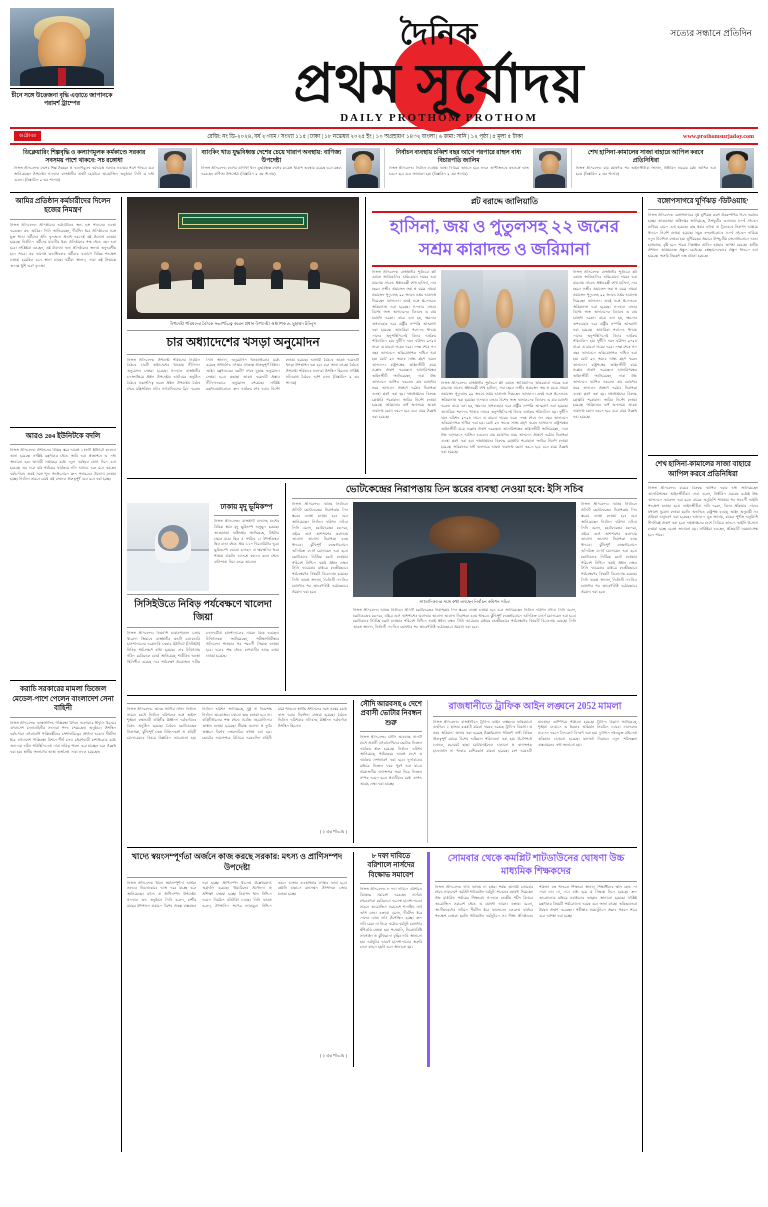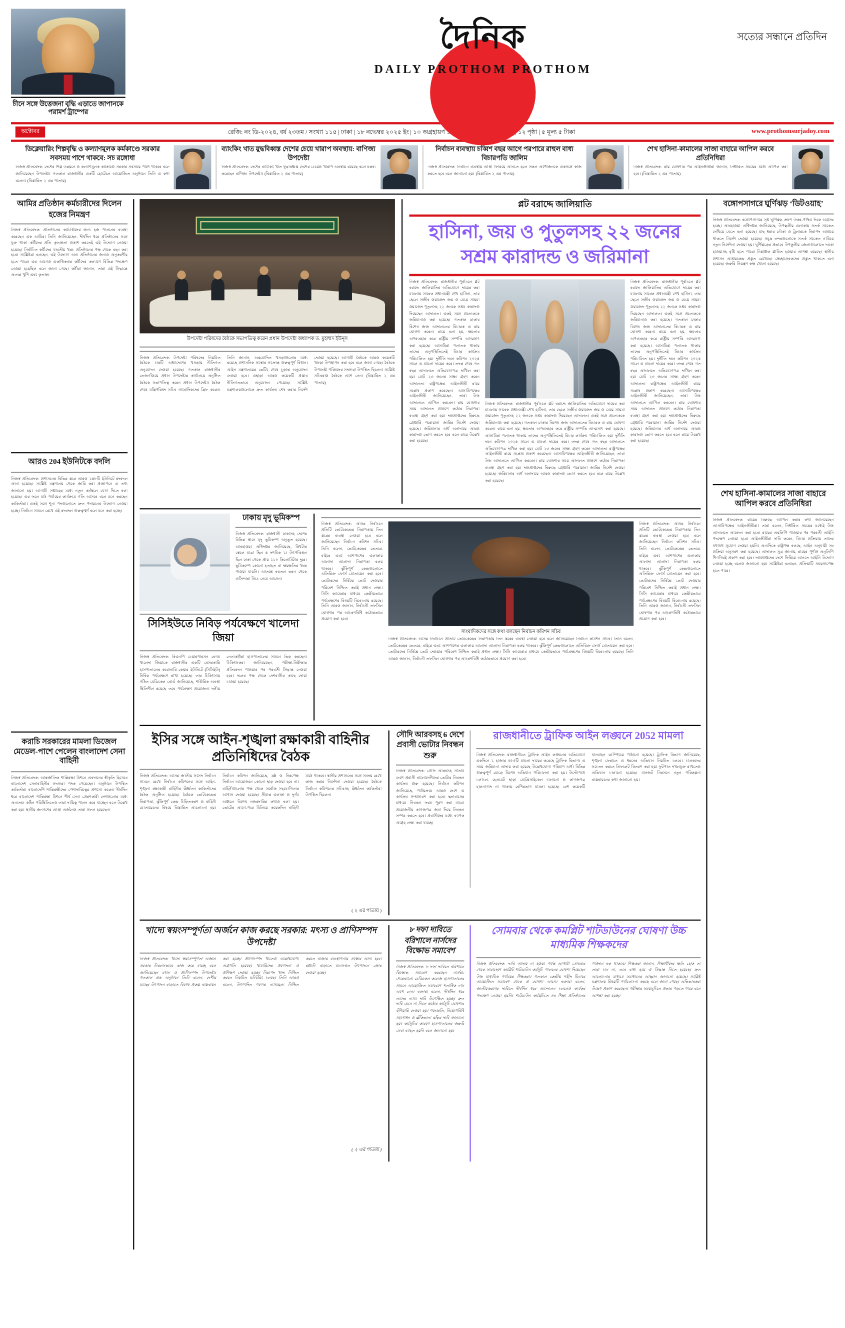--- a/index.html
+++ b/index.html
@@ -245,6 +245,7 @@
       <div class="mast-sun"></div>
       <div class="mast-tagline-top">সত্যের সন্ধানে প্রতিদিন</div>
       <div class="mast-line1">দৈনিক</div>
+      <div class="mast-line2">প্রথম সূর্যোদয়</div>
       <div class="mast-en">DAILY PROTHOM PROTHOM</div>
     </div>
   </div>

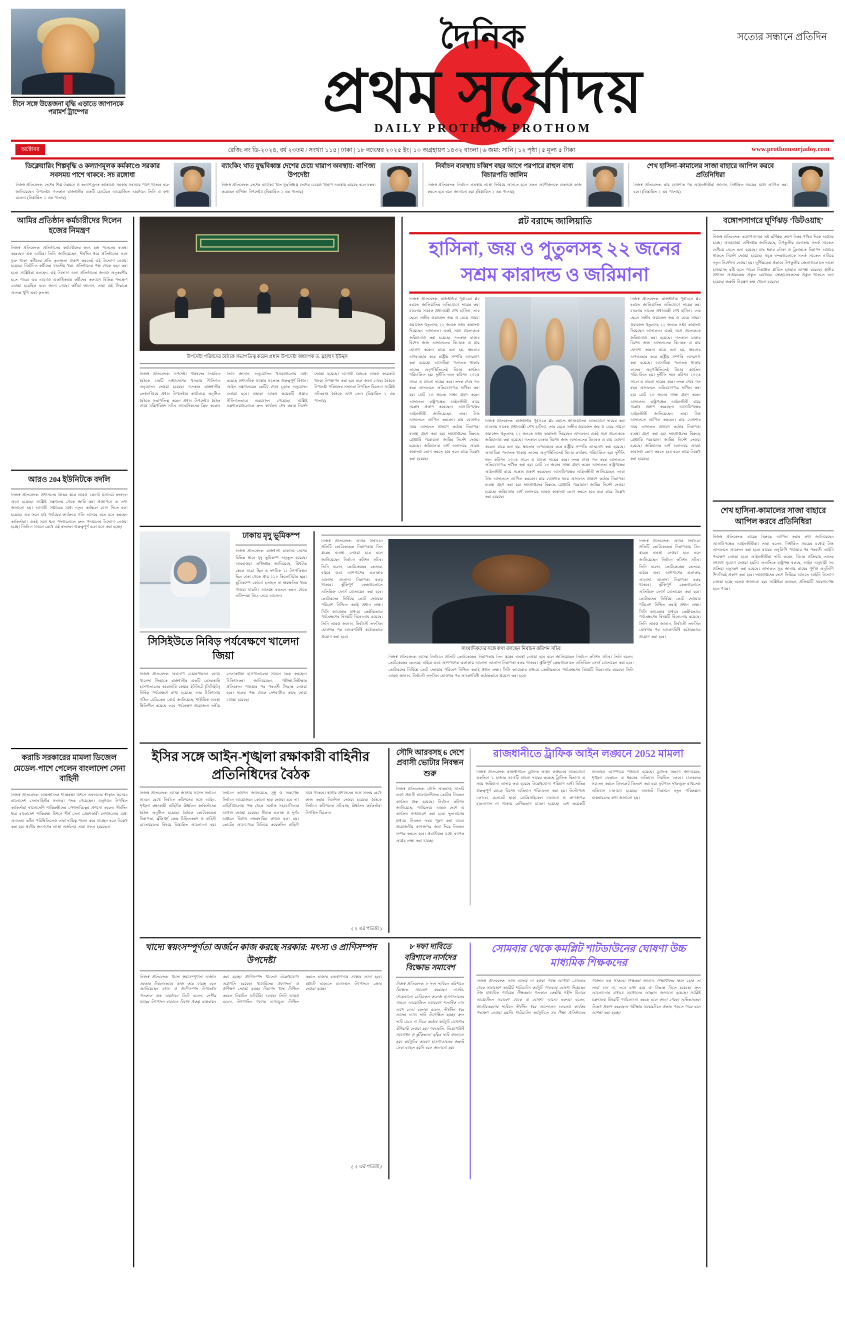--- a/index.html
+++ b/index.html
@@ -338,6 +338,7 @@
           </div>
           <div class="cap" style="margin-top:2px">উপদেষ্টা পরিষদের বৈঠকে সভাপতিত্ব করেন প্রধান উপদেষ্টা অধ্যাপক ড. মুহাম্মদ ইউনূস</div>
           <div class="sep-thin"></div>
+          <div class="hl hl-lg">চার অধ্যাদেশের খসড়া অনুমোদন</div>
           <div class="sep-thin"></div>
           <div class="body-text threecol" style="height:84px">নিজস্ব প্রতিবেদক: উপদেষ্টা পরিষদের নিয়মিত বৈঠকে চারটি অধ্যাদেশের খসড়ায় নীতিগত অনুমোদন দেওয়া হয়েছে। গতকাল রাজধানীর তেজগাঁওয়ে প্রধান উপদেষ্টার কার্যালয়ে অনুষ্ঠিত বৈঠকে সভাপতিত্ব করেন প্রধান উপদেষ্টা। বৈঠক শেষে মন্ত্রিপরিষদ সচিব সাংবাদিকদের ব্রিফ করেন। তিনি জানান, অনুমোদিত খসড়াগুলোর মধ্যে রয়েছে প্রশাসনিক সংস্কার সংক্রান্ত গুরুত্বপূর্ণ বিধান। আইন মন্ত্রণালয়ের ভেটিং শেষে চূড়ান্ত অনুমোদন দেওয়া হবে। এছাড়া আরও কয়েকটি প্রস্তাব নীতিগতভাবে অনুমোদন পেয়েছে। সংশ্লিষ্ট মন্ত্রণালয়গুলোকে দ্রুত কার্যক্রম শেষ করার নির্দেশ দেওয়া হয়েছে। আগামী বৈঠকে আরও কয়েকটি খসড়া উপস্থাপন করা হবে বলে জানা গেছে। বৈঠকে উপদেষ্টা পরিষদের সদস্যরা উপস্থিত ছিলেন। সংশ্লিষ্ট সচিবরাও বৈঠকে অংশ নেন। (বিস্তারিত ২ এর পাতায়)</div>
         </div>

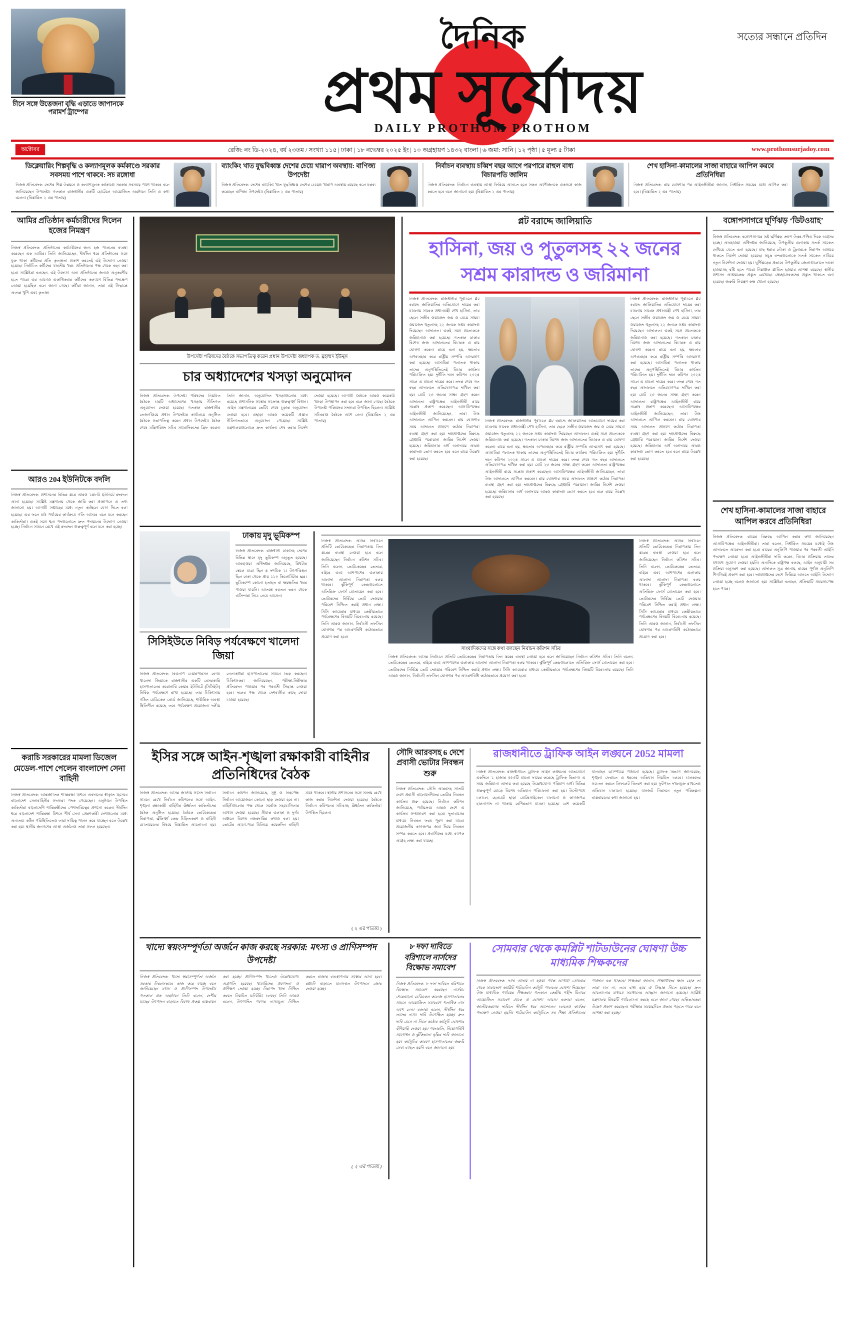--- a/index.html
+++ b/index.html
@@ -402,6 +402,7 @@
         </div>
 
         <div style="flex:1 1 auto;border-left:1px solid #000;padding-left:6px;">
+          <div class="hl hl-md">ভোটকেন্দ্রের নিরাপত্তায় তিন স্তরের ব্যবস্থা নেওয়া হবে: ইসি সচিব</div>
           <div class="sep-thin"></div>
           <div style="display:flex;gap:5px;">
             <div class="body-text" style="width:56px;flex:0 0 56px;height:152px">নিজস্ব প্রতিবেদক: আসন্ন নির্বাচনে প্রতিটি ভোটকেন্দ্রের নিরাপত্তায় তিন স্তরের ব্যবস্থা নেওয়া হবে বলে জানিয়েছেন নির্বাচন কমিশন সচিব। তিনি বলেন, ভোটকেন্দ্রের ভেতরে, বাইরে এবং আশপাশের এলাকায় আলাদা আলাদা নিরাপত্তা বলয় থাকবে। ঝুঁকিপূর্ণ কেন্দ্রগুলোতে অতিরিক্ত ফোর্স মোতায়েন করা হবে। ভোটারদের নির্বিঘ্নে ভোট দেওয়ার পরিবেশ নিশ্চিত করাই প্রধান লক্ষ্য। সিসি ক্যামেরার মাধ্যমে কেন্দ্রীয়ভাবে পর্যবেক্ষণের বিষয়টি বিবেচনায় রয়েছে। তিনি আরও জানান, নির্বাচনী তফসিল ঘোষণার পর আচরণবিধি কঠোরভাবে প্রয়োগ করা হবে।</div>

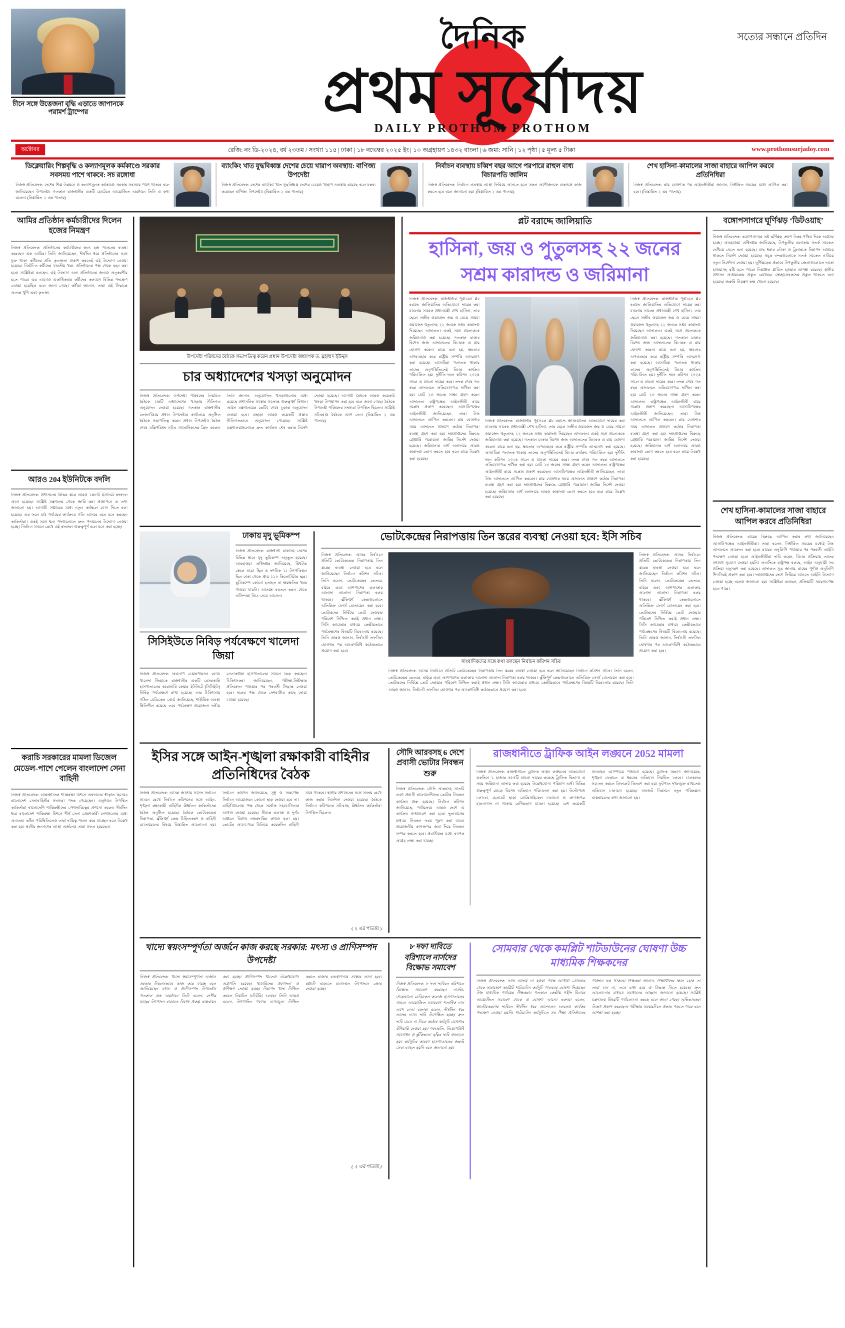--- a/index.html
+++ b/index.html
@@ -380,7 +380,7 @@
       <div style="display:flex; gap:6px;">
 
         <div style="width:152px;flex:0 0 152px;">
-          <div style="display:flex;gap:5px;">
+          <div style="display:flex;gap:5px;margin-top:20px;">
             <div style="width:82px;flex:0 0 82px;">
               <div class="photo ph-hosp">
                 <div class="bed"></div>

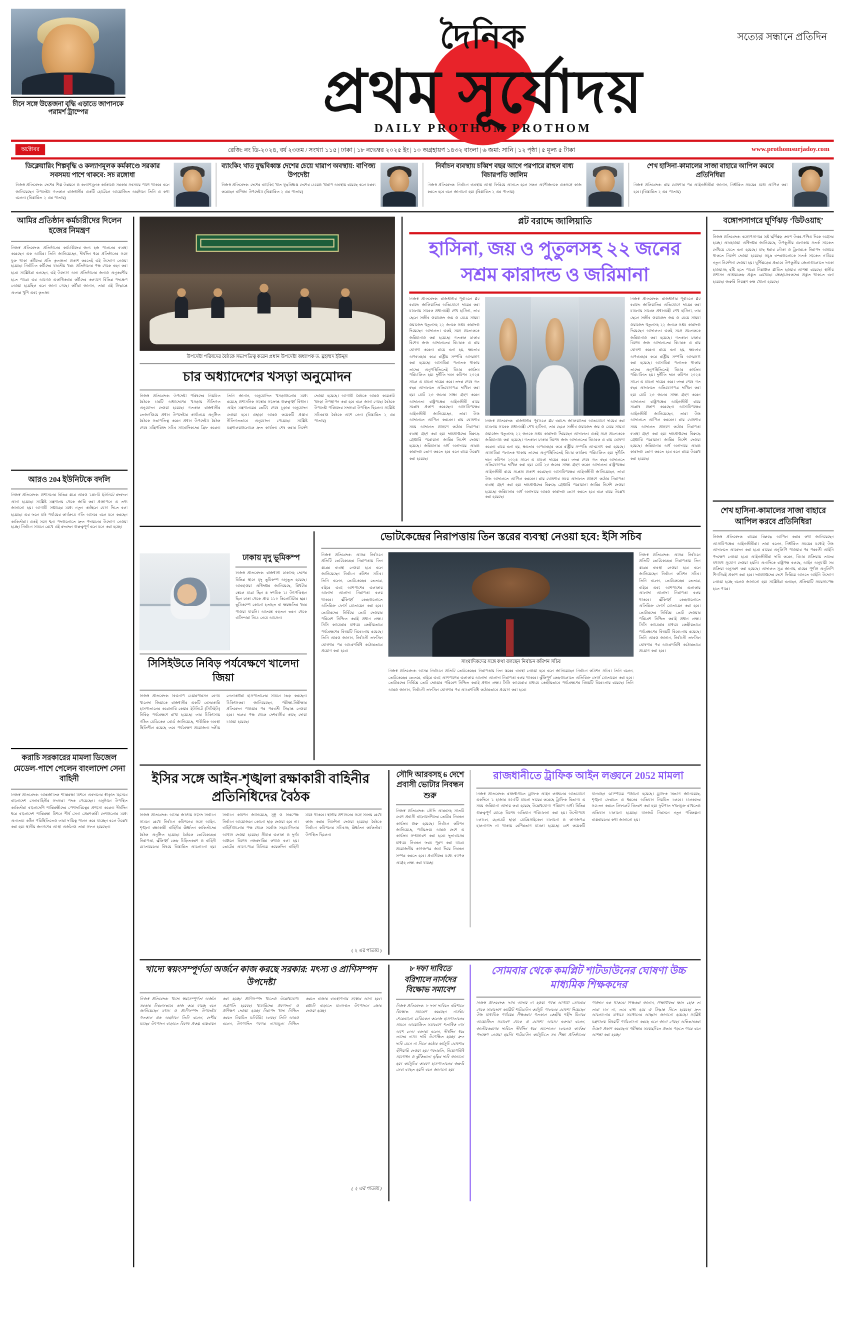--- a/index.html
+++ b/index.html
@@ -424,7 +424,6 @@
 
       <div style="display:flex; gap:6px;">
         <div style="width:220px;flex:0 0 220px;">
-          <div class="hl hl-lg">ইসির সঙ্গে আইন-শৃঙ্খলা রক্ষাকারী বাহিনীর প্রতিনিধিদের বৈঠক</div>
           <div class="sep-thin"></div>
           <div class="body-text threecol" style="height:120px">নিজস্ব প্রতিবেদক: আসন্ন জাতীয় সংসদ নির্বাচন সামনে রেখে নির্বাচন কমিশনের সঙ্গে আইন-শৃঙ্খলা রক্ষাকারী বাহিনীর ঊর্ধ্বতন কর্মকর্তাদের বৈঠক অনুষ্ঠিত হয়েছে। বৈঠকে ভোটকেন্দ্রের নিরাপত্তা, ঝুঁকিপূর্ণ কেন্দ্র চিহ্নিতকরণ ও বাহিনী মোতায়েনের বিষয়ে বিস্তারিত আলোচনা হয়। নির্বাচন কমিশন জানিয়েছে, সুষ্ঠু ও নিরপেক্ষ নির্বাচন আয়োজনে কোনো ছাড় দেওয়া হবে না। বাহিনীগুলোর পক্ষ থেকে সর্বোচ্চ সহযোগিতার আশ্বাস দেওয়া হয়েছে। সীমান্ত এলাকা ও দুর্গম অঞ্চলে বিশেষ নজরদারির কথাও বলা হয়। ভোটের আগে-পরে মিলিয়ে কয়েকদিন বাহিনী মাঠে থাকবে। স্থানীয় প্রশাসনের সঙ্গে সমন্বয় রেখে কাজ করার নির্দেশনা দেওয়া হয়েছে। বৈঠকে নির্বাচন কমিশনের সচিবসহ ঊর্ধ্বতন কর্মকর্তারা উপস্থিত ছিলেন।</div>
           <div class="footnote">( ২ এর পাতায় )</div>

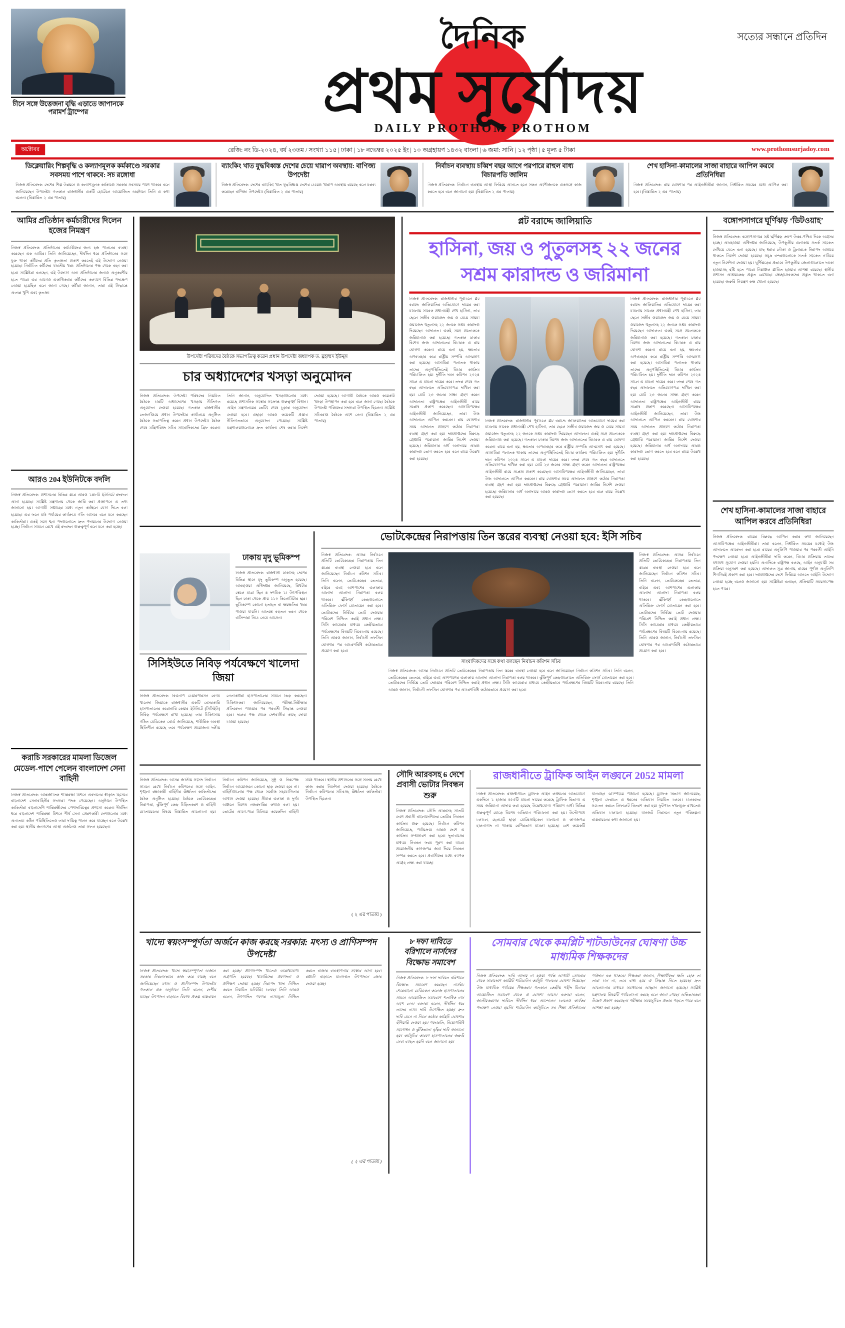--- a/index.html
+++ b/index.html
@@ -446,7 +446,7 @@
 
       <div class="sep"></div>
 
-      <div style="display:flex; gap:6px; height:215px;font-style:italic;">
+      <div style="display:flex; gap:6px; height:215px;">
         <div style="width:220px;flex:0 0 220px;">
           <div class="hl hl-sm">খাদ্যে স্বয়ংসম্পূর্ণতা অর্জনে কাজ করছে সরকার: মৎস্য ও প্রাণিসম্পদ উপদেষ্টা</div>
           <div class="sep-thin"></div>

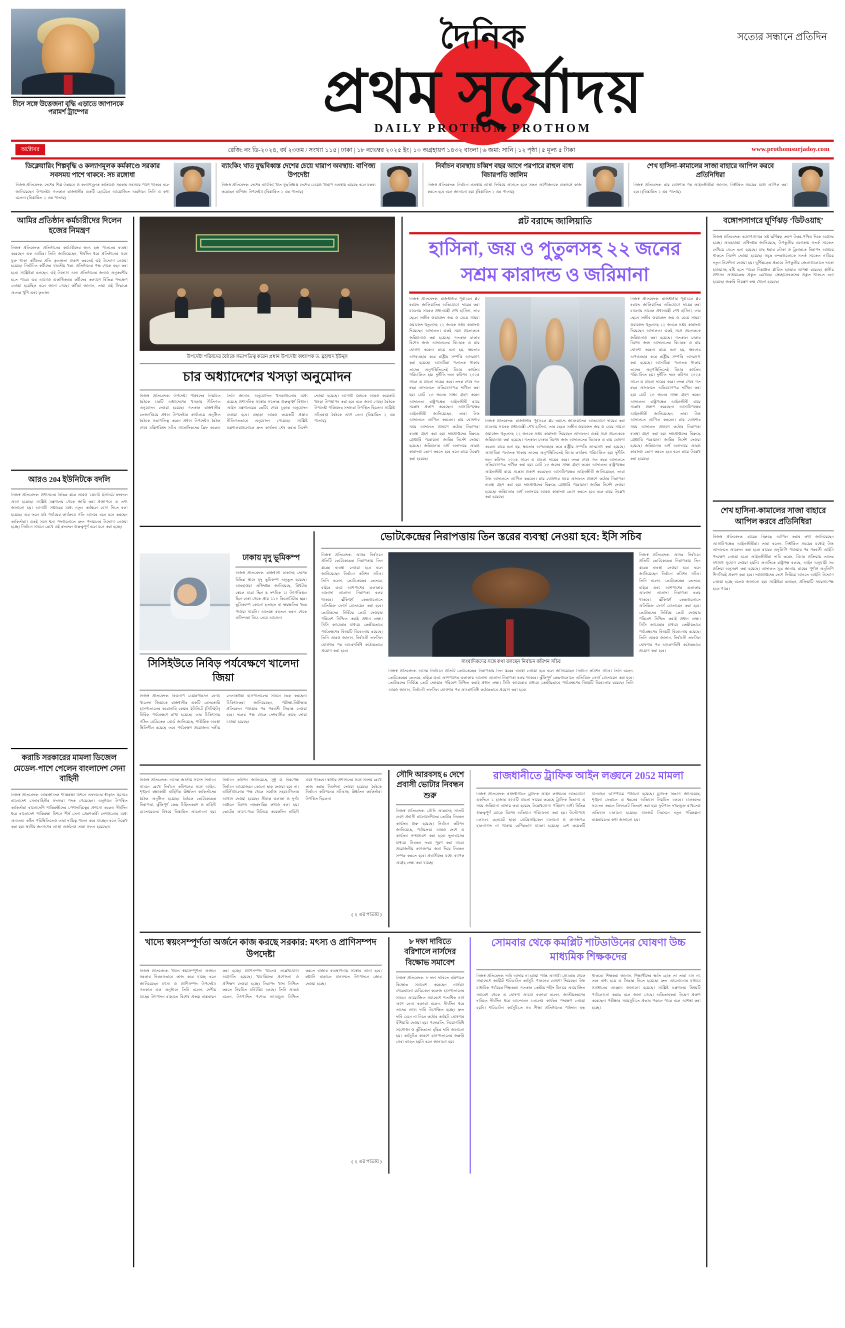--- a/index.html
+++ b/index.html
@@ -460,7 +460,7 @@
               <div class="sep-thin"></div>
               <div class="body-text" style="height:168px">নিজস্ব প্রতিবেদক: ৮ দফা দাবিতে বরিশালে বিক্ষোভ সমাবেশ করেছেন নার্সরা। শেরেবাংলা মেডিকেল কলেজ হাসপাতালের সামনে আয়োজিত সমাবেশে শতাধিক নার্স অংশ নেন। বক্তারা বলেন, দীর্ঘদিন ধরে তাদের ন্যায্য দাবি উপেক্ষিত হচ্ছে। দ্রুত দাবি মেনে না নিলে কঠোর কর্মসূচি ঘোষণার হুঁশিয়ারি দেওয়া হয়। পদোন্নতি, নিয়োগবিধি সংশোধন ও ঝুঁকিভাতা বৃদ্ধির দাবি জানানো হয়। কর্মসূচির কারণে হাসপাতালের জরুরি সেবা ব্যাহত হয়নি বলে জানানো হয়।</div>
             </div>
-            <div style="flex:1 1 auto;border-left:1px solid #8b5cf6;padding-left:5px;">
+            <div style="flex:1 1 auto;border-left:3px solid #8b5cf6;padding-left:5px;">
               <div class="hl hl-md red">সোমবার থেকে কমপ্লিট শাটডাউনের ঘোষণা উচ্চ মাধ্যমিক শিক্ষকদের</div>
               <div class="sep-thin"></div>
               <div class="body-text twocol" style="height:166px">নিজস্ব প্রতিবেদক: দাবি আদায় না হওয়া পর্যন্ত আগামী সোমবার থেকে সারাদেশে কমপ্লিট শাটডাউন কর্মসূচি পালনের ঘোষণা দিয়েছেন উচ্চ মাধ্যমিক পর্যায়ের শিক্ষকরা। গতকাল কেন্দ্রীয় শহীদ মিনারে আয়োজিত সমাবেশ থেকে এ ঘোষণা আসে। বক্তারা বলেন, জাতীয়করণের দাবিতে দীর্ঘদিন ধরে আন্দোলন চললেও কার্যকর পদক্ষেপ নেওয়া হয়নি। শাটডাউন কর্মসূচিতে সব শিক্ষা প্রতিষ্ঠানের পাঠদান বন্ধ থাকবে। শিক্ষকরা জানান, শিক্ষার্থীদের ক্ষতি হোক তা তারা চান না, তবে বাধ্য হয়ে এ সিদ্ধান্ত নিতে হয়েছে। দ্রুত আলোচনার মাধ্যমে সমাধানের আহ্বান জানানো হয়েছে। সংশ্লিষ্ট মন্ত্রণালয় বিষয়টি পর্যালোচনা করছে বলে জানা গেছে। অভিভাবকরা উদ্বেগ প্রকাশ করেছেন। পরীক্ষার সময়সূচিতে প্রভাব পড়তে পারে বলে আশঙ্কা করা হচ্ছে।</div>

